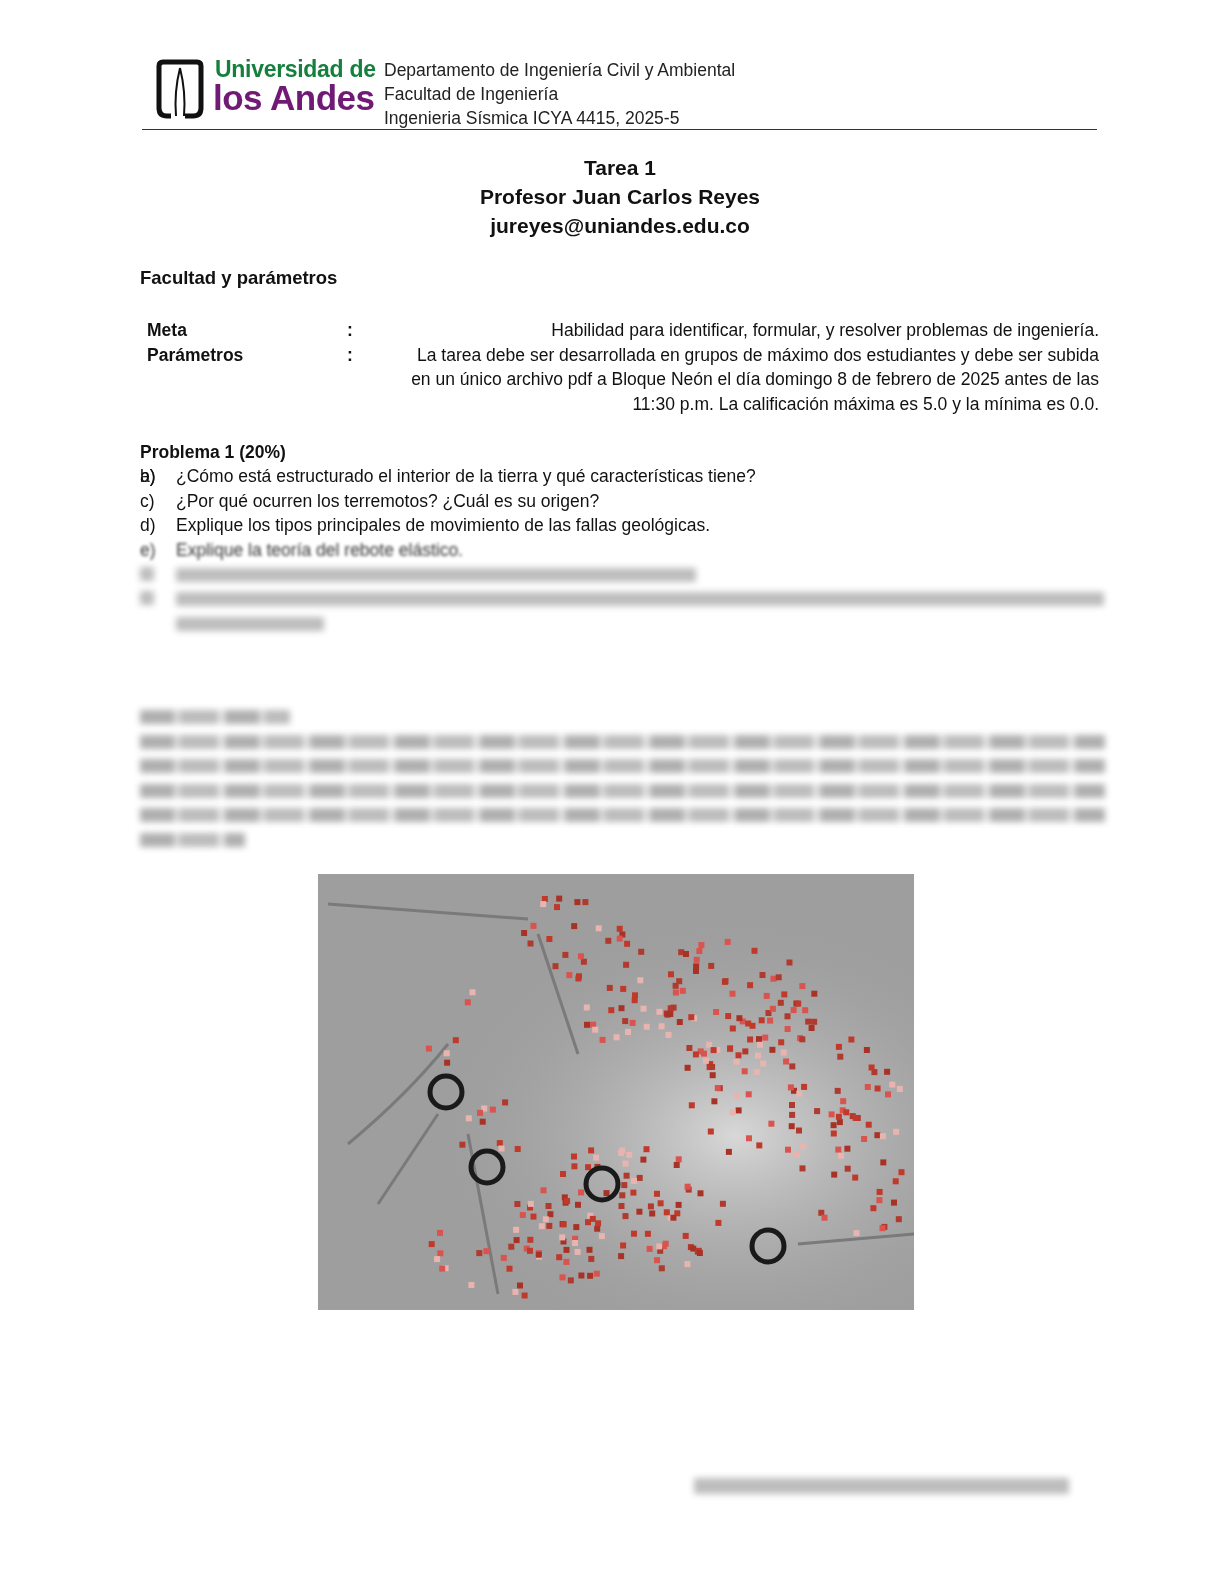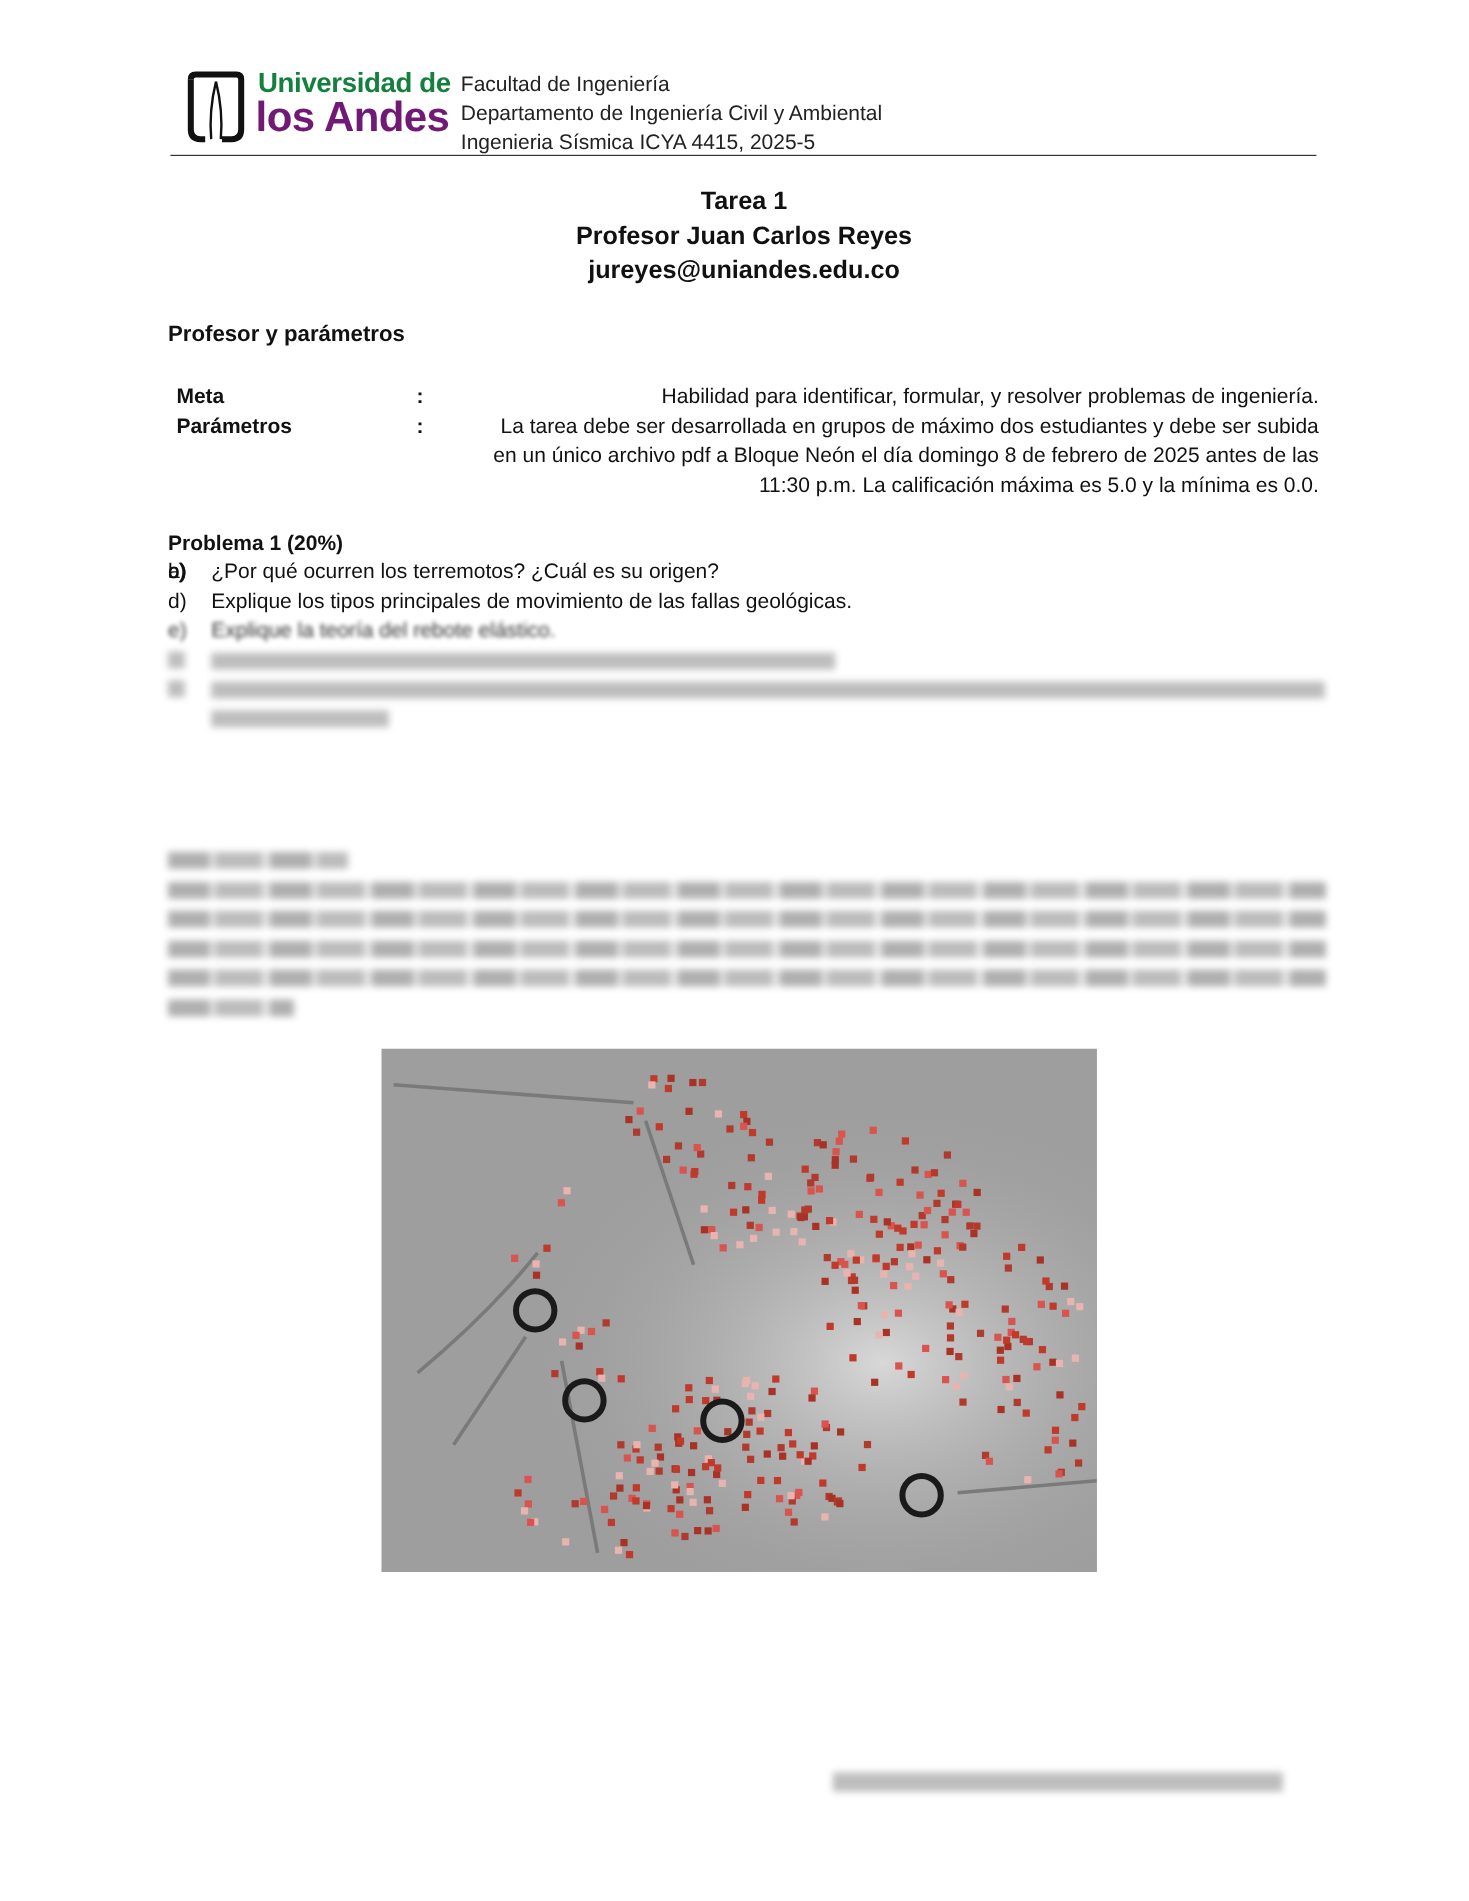--- a/index.html
+++ b/index.html
@@ -61,8 +61,8 @@
   </div>
 
   <div class="header-lines">
+    <div>Departamento de Ingeniería Civil y Ambiental</div>
     <div>Facultad de Ingeniería</div>
-    <div>Departamento de Ingeniería Civil y Ambiental</div>
     <div>Ingenieria Sísmica ICYA 4415, 2025-5</div>
   </div>
   <div class="header-rule"></div>

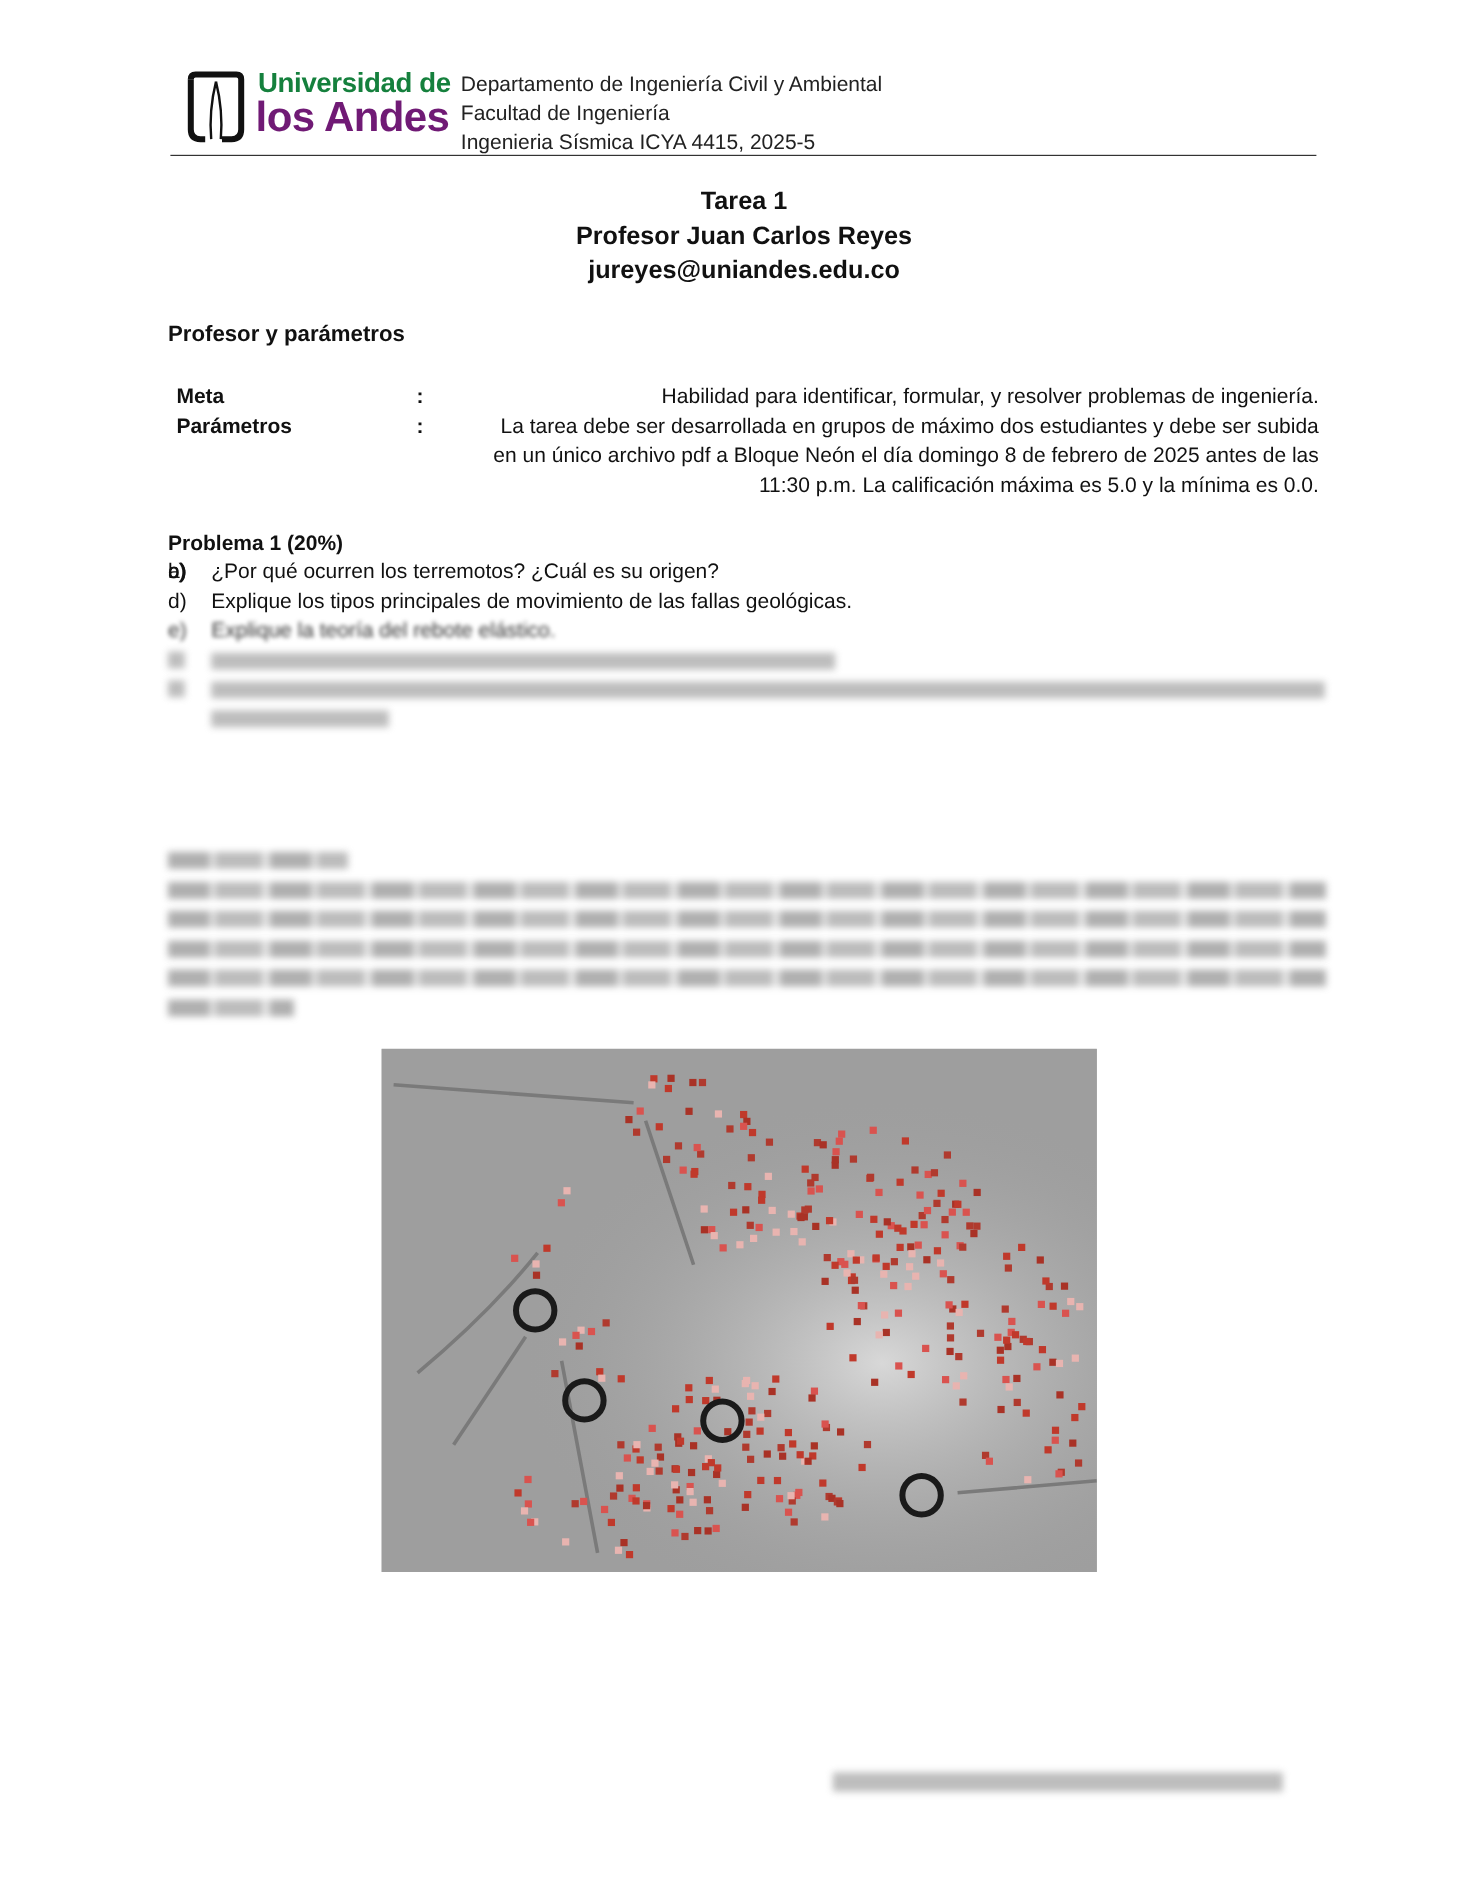--- a/index.html
+++ b/index.html
@@ -73,7 +73,7 @@
     <div>jureyes@uniandes.edu.co</div>
   </div>
 
-  <div class="section-heading">Profesor y parámetros</div>
+  <div class="section-heading">Facultad y parámetros</div>
 
   <div class="params">
     <div class="param-row">

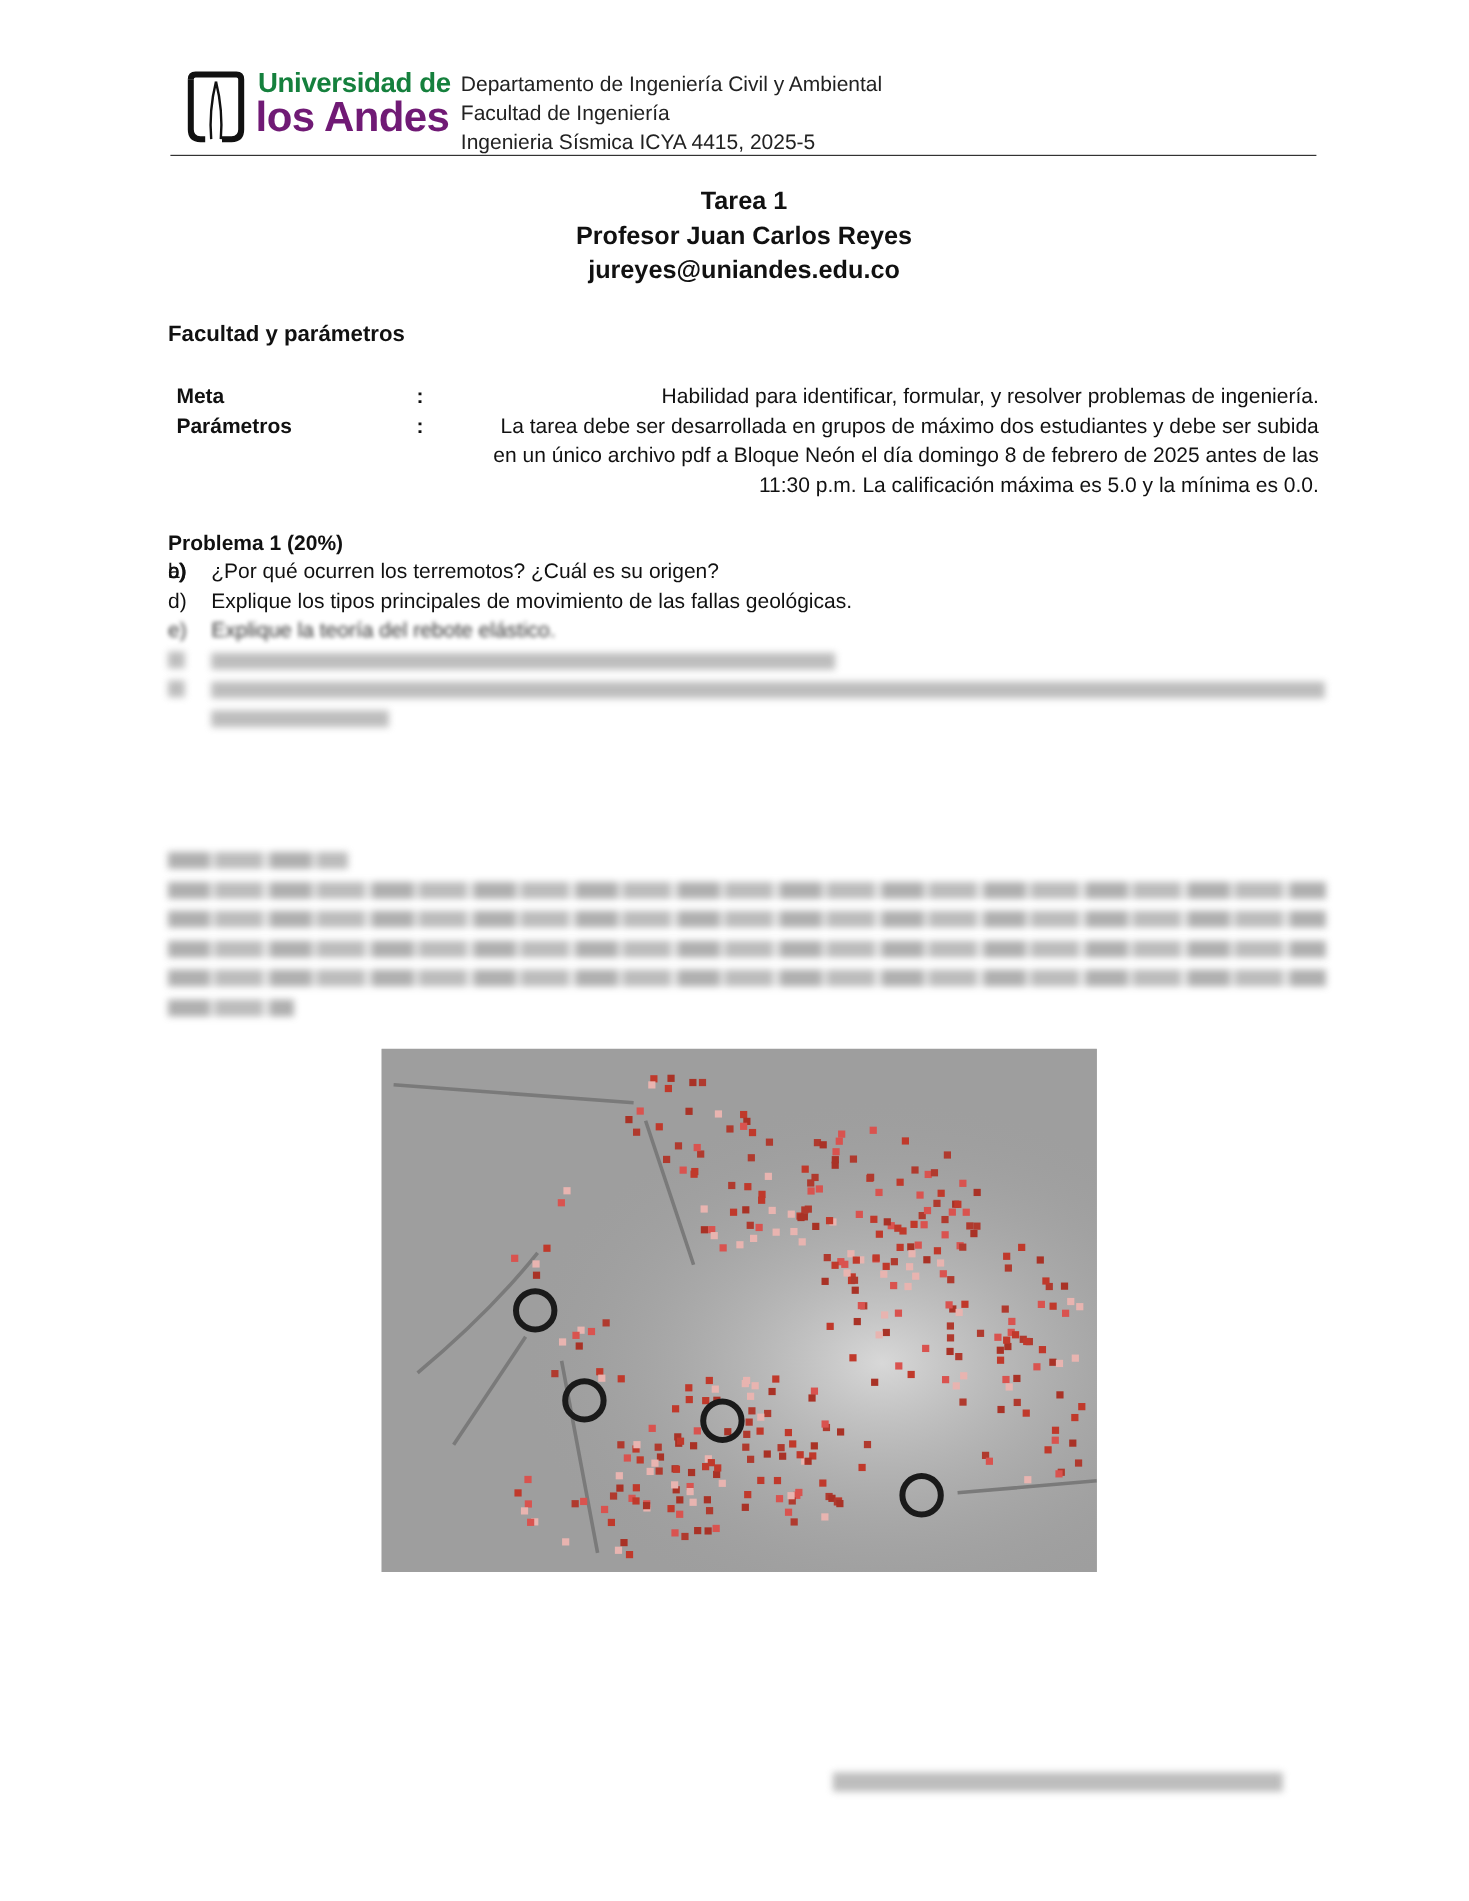--- a/index.html
+++ b/index.html
@@ -95,6 +95,7 @@
     </div>
     <div class="q-item">
       <span class="q-letter">b)</span>
+      <span>¿Cómo está estructurado el interior de la tierra y qué características tiene?</span>
     </div>
     <div class="q-item">
       <span class="q-letter">c)</span>

